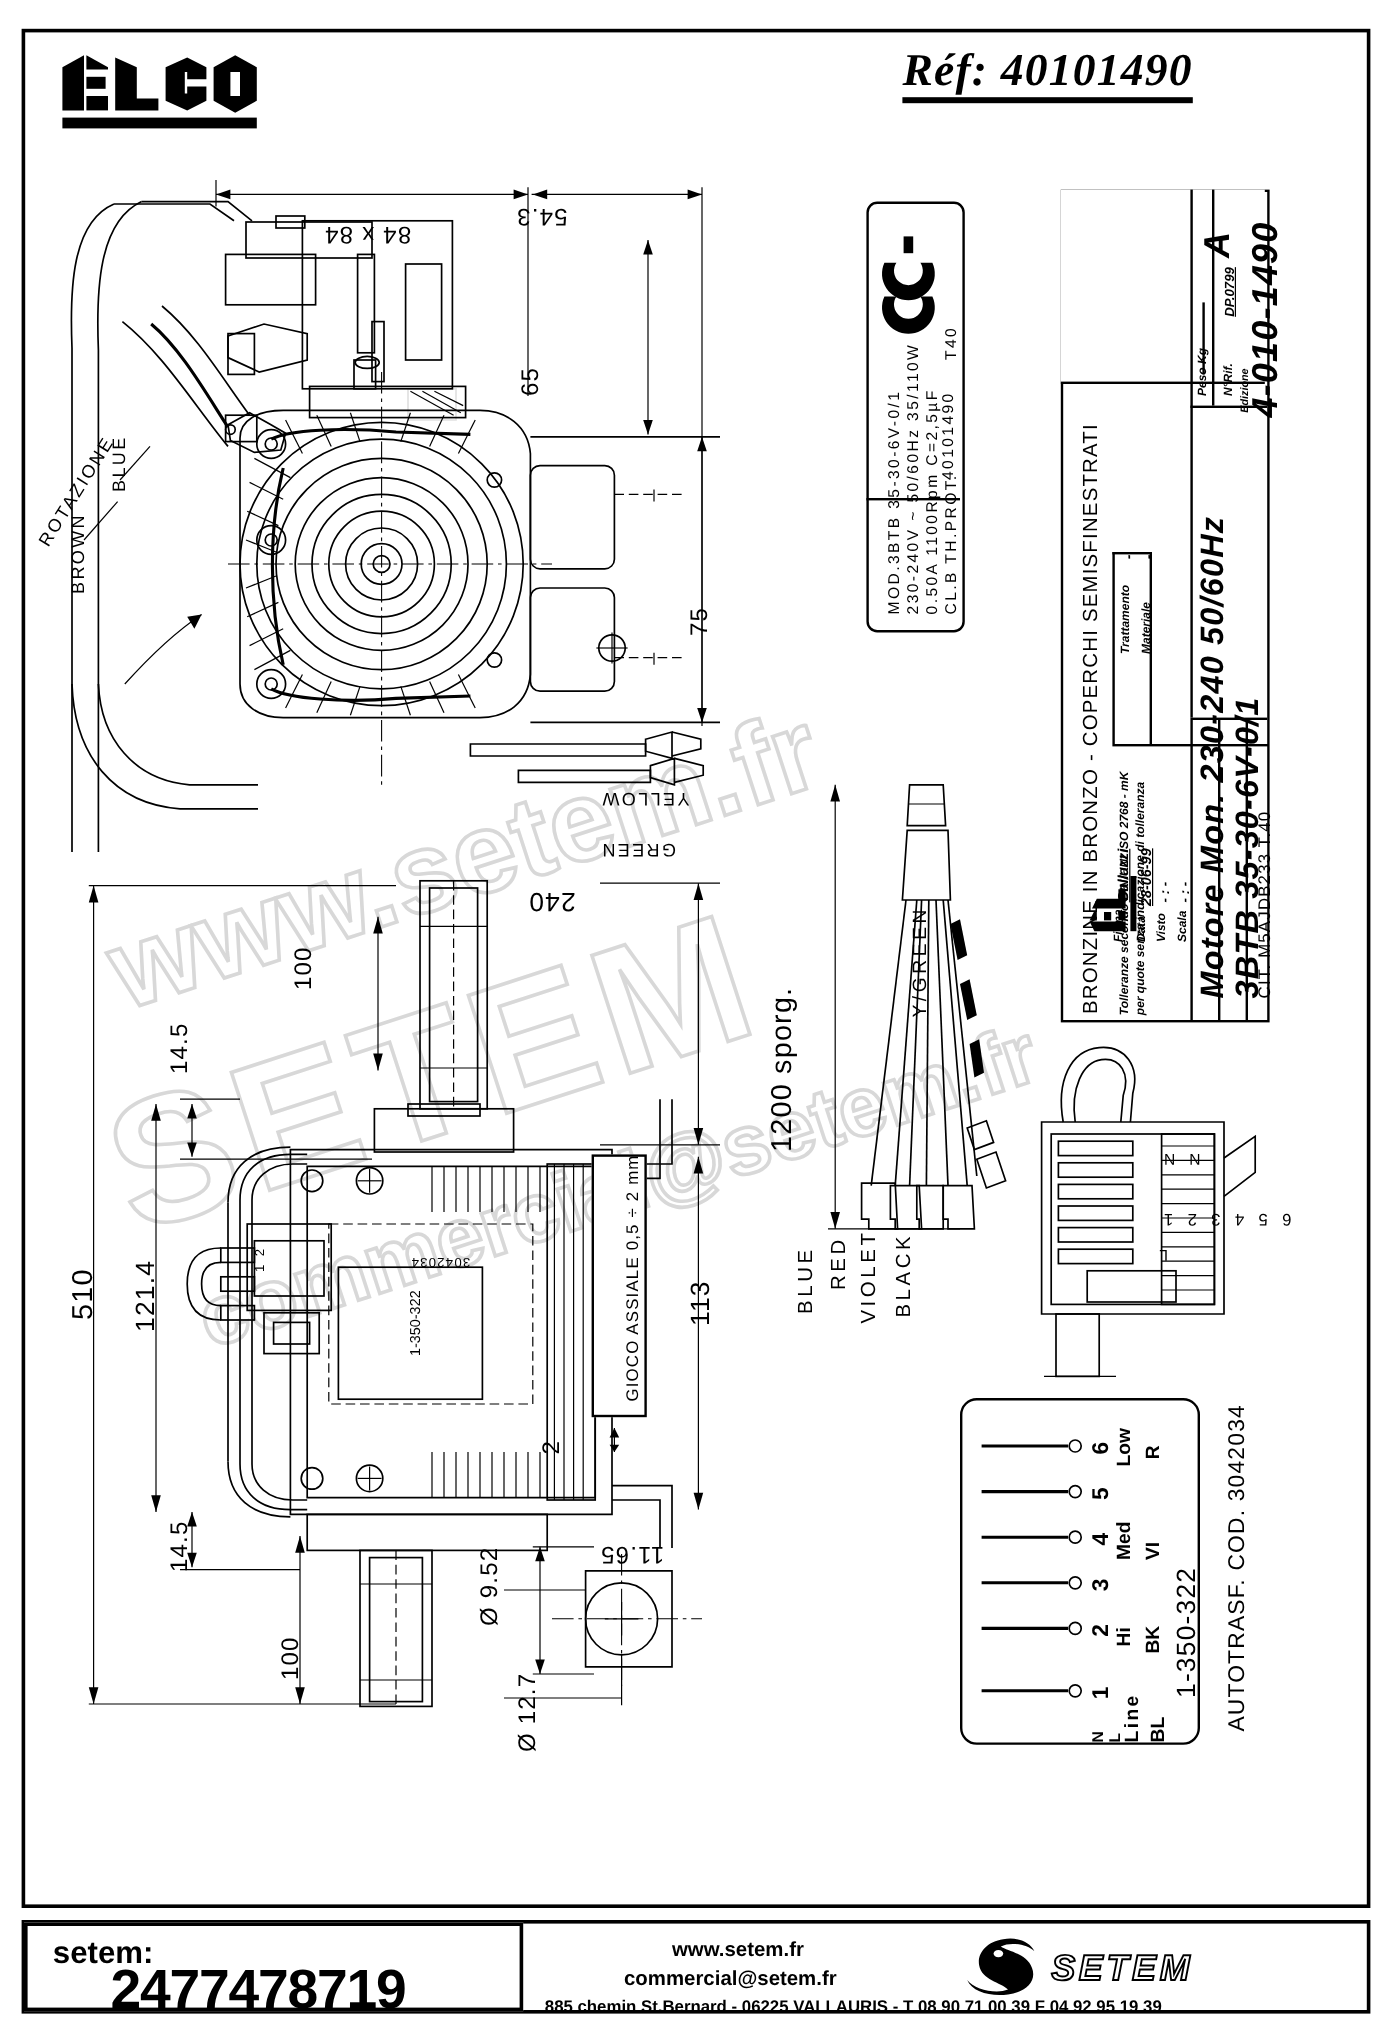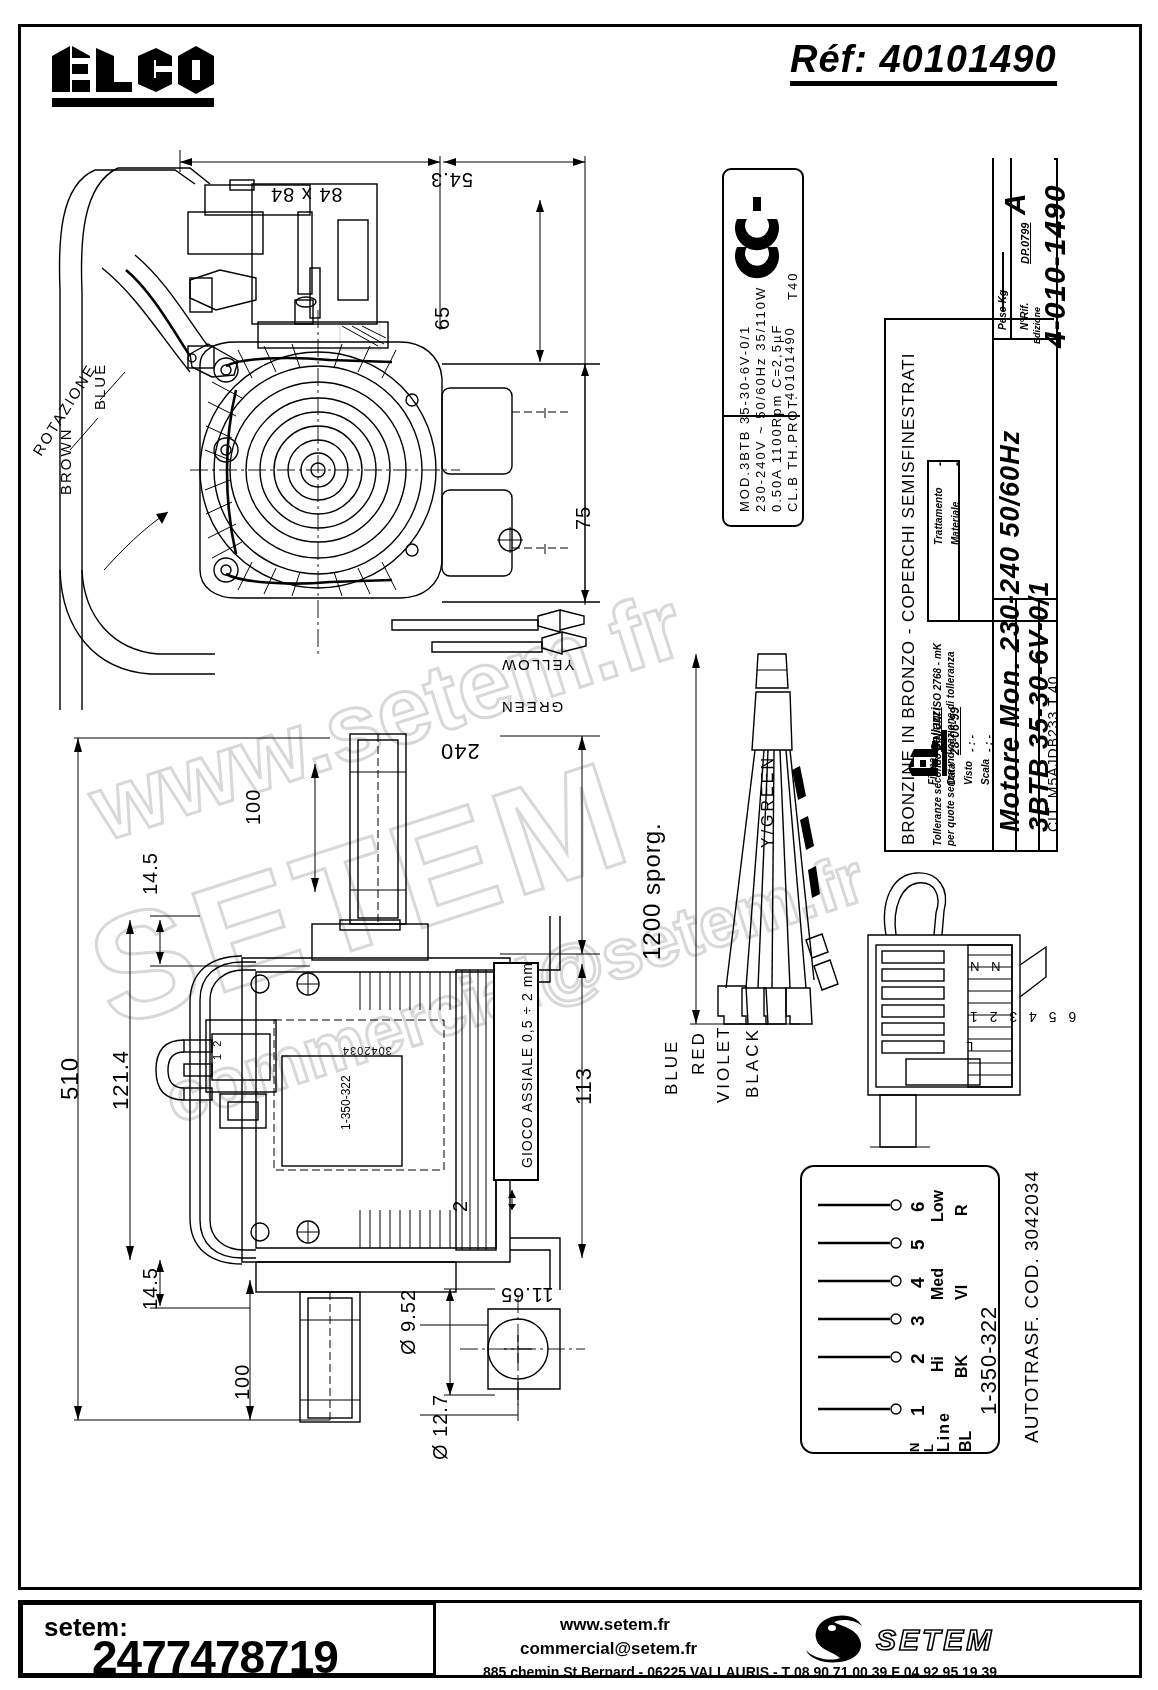--- a/index.html
+++ b/index.html
@@ -15,8 +15,8 @@
   #hdr{left:18px;top:24px;width:1118px;height:1560px;border:3px solid #000;}
   #logo{left:48px;top:38px;}
   .logo-svg{display:block;}
-  #ref{left:790px;top:40px;font-size:38px;font-weight:bold;font-style:italic;
-       letter-spacing:1px;border-bottom:5px solid #000;padding-bottom:3px;font-family:Liberation Sans, sans-serif;}
+  #ref{left:752px;top:40px;font-size:38px;font-weight:bold;font-style:italic;
+       letter-spacing:1px;border-bottom:5px solid #000;padding-bottom:3px;font-family:Liberation Serif, serif;}
 
   
   .r90{transform:rotate(-90deg);transform-origin:0 0;}

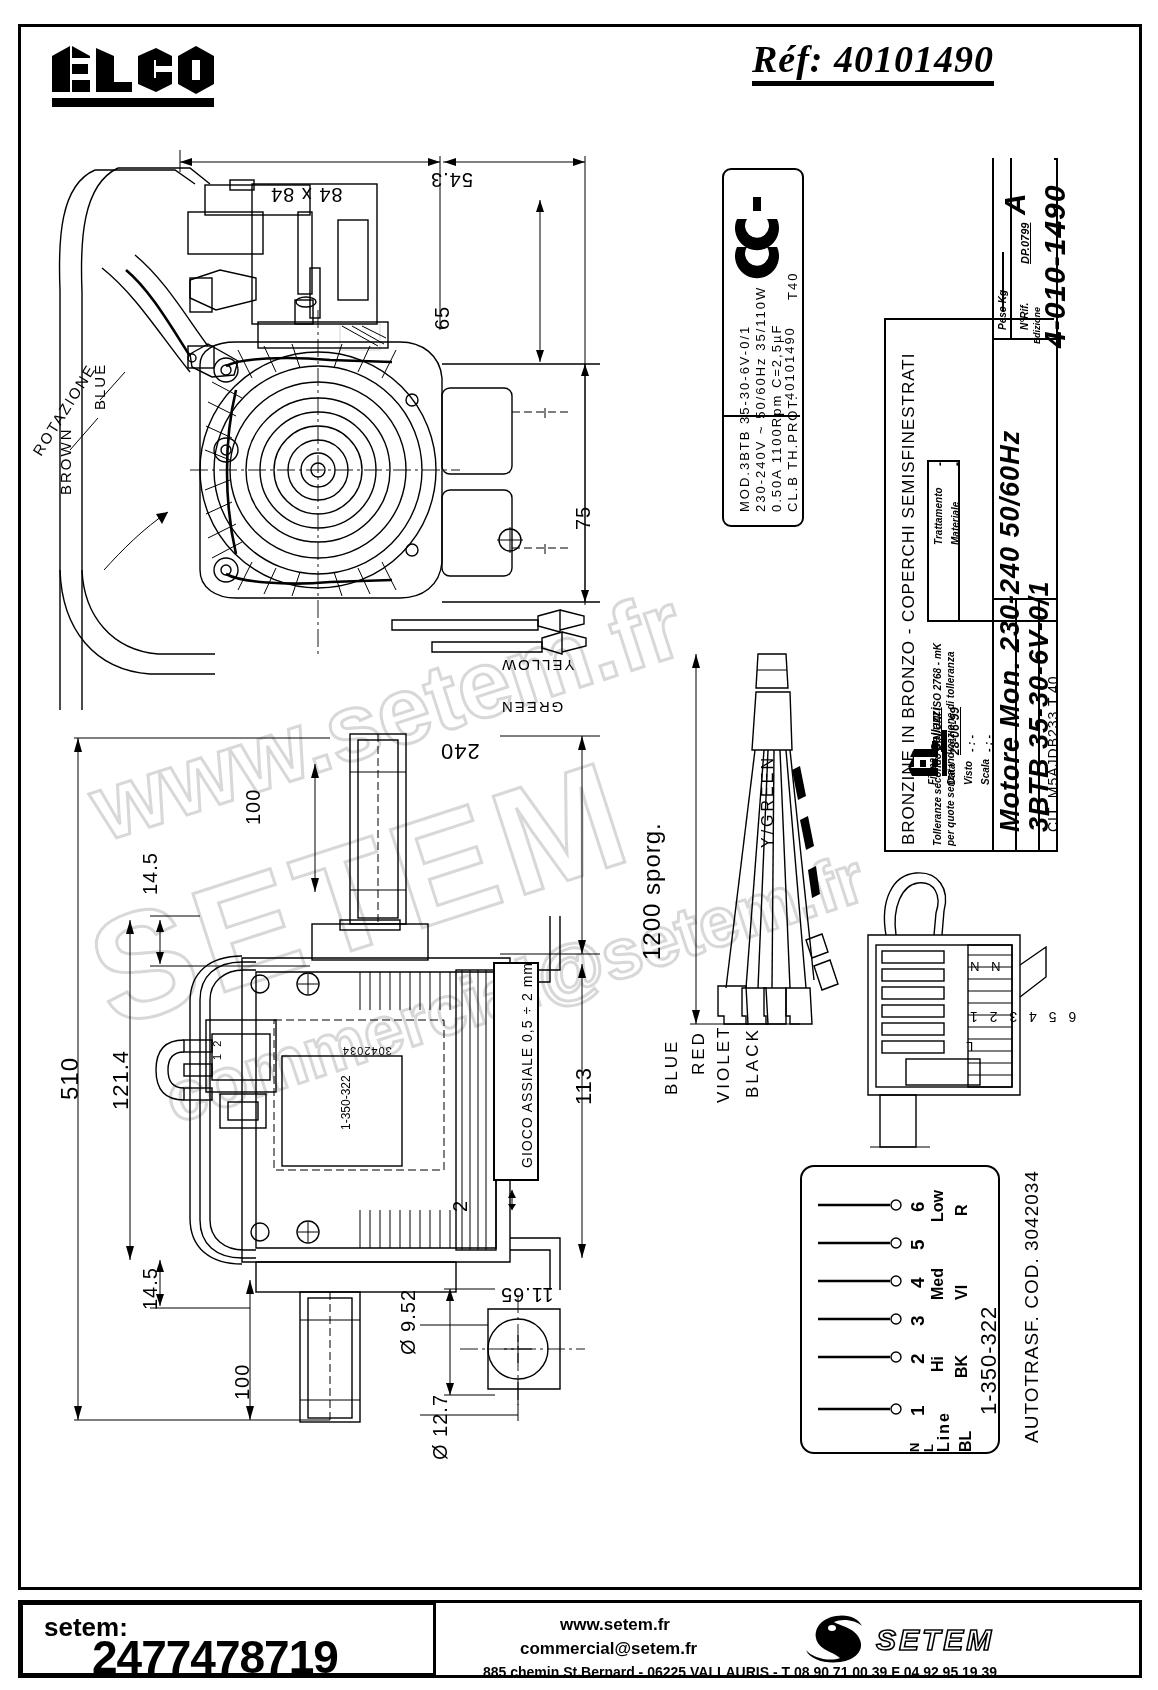--- a/index.html
+++ b/index.html
@@ -634,7 +634,7 @@
 
   <div class="txt ft" style="left:560px;top:1616px;">www.setem.fr</div>
   <div class="txt ft" style="left:520px;top:1640px;">commercial@setem.fr</div>
-  <div class="txt ft-small" style="left:483px;top:1665px;">885 chemin St.Bernard  -   06225 VALLAURIS  -  T 08 90 71 00 39   F 04 92 95 19 39</div>
+  <div class="txt ft-small" style="left:454px;top:1665px;">885 chemin St.Bernard  -   06225 VALLAURIS  -  T 08 90 71 00 39   F 04 92 95 19 39</div>
 
   <svg class="abs" id="setem-logo" width="280" height="52" viewBox="0 0 280 52">
     <path class="fb" d="M36,4 C22,6 14,16 16,26 C18,38 34,40 40,46 C30,50 12,46 6,38

